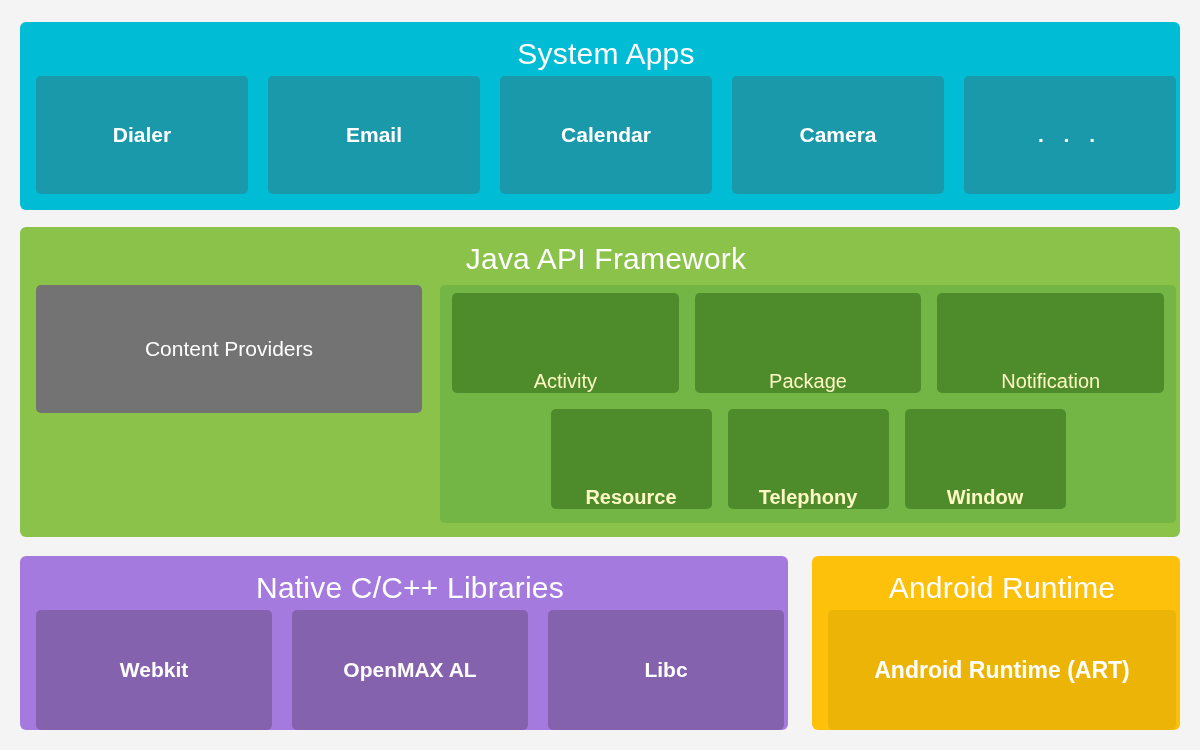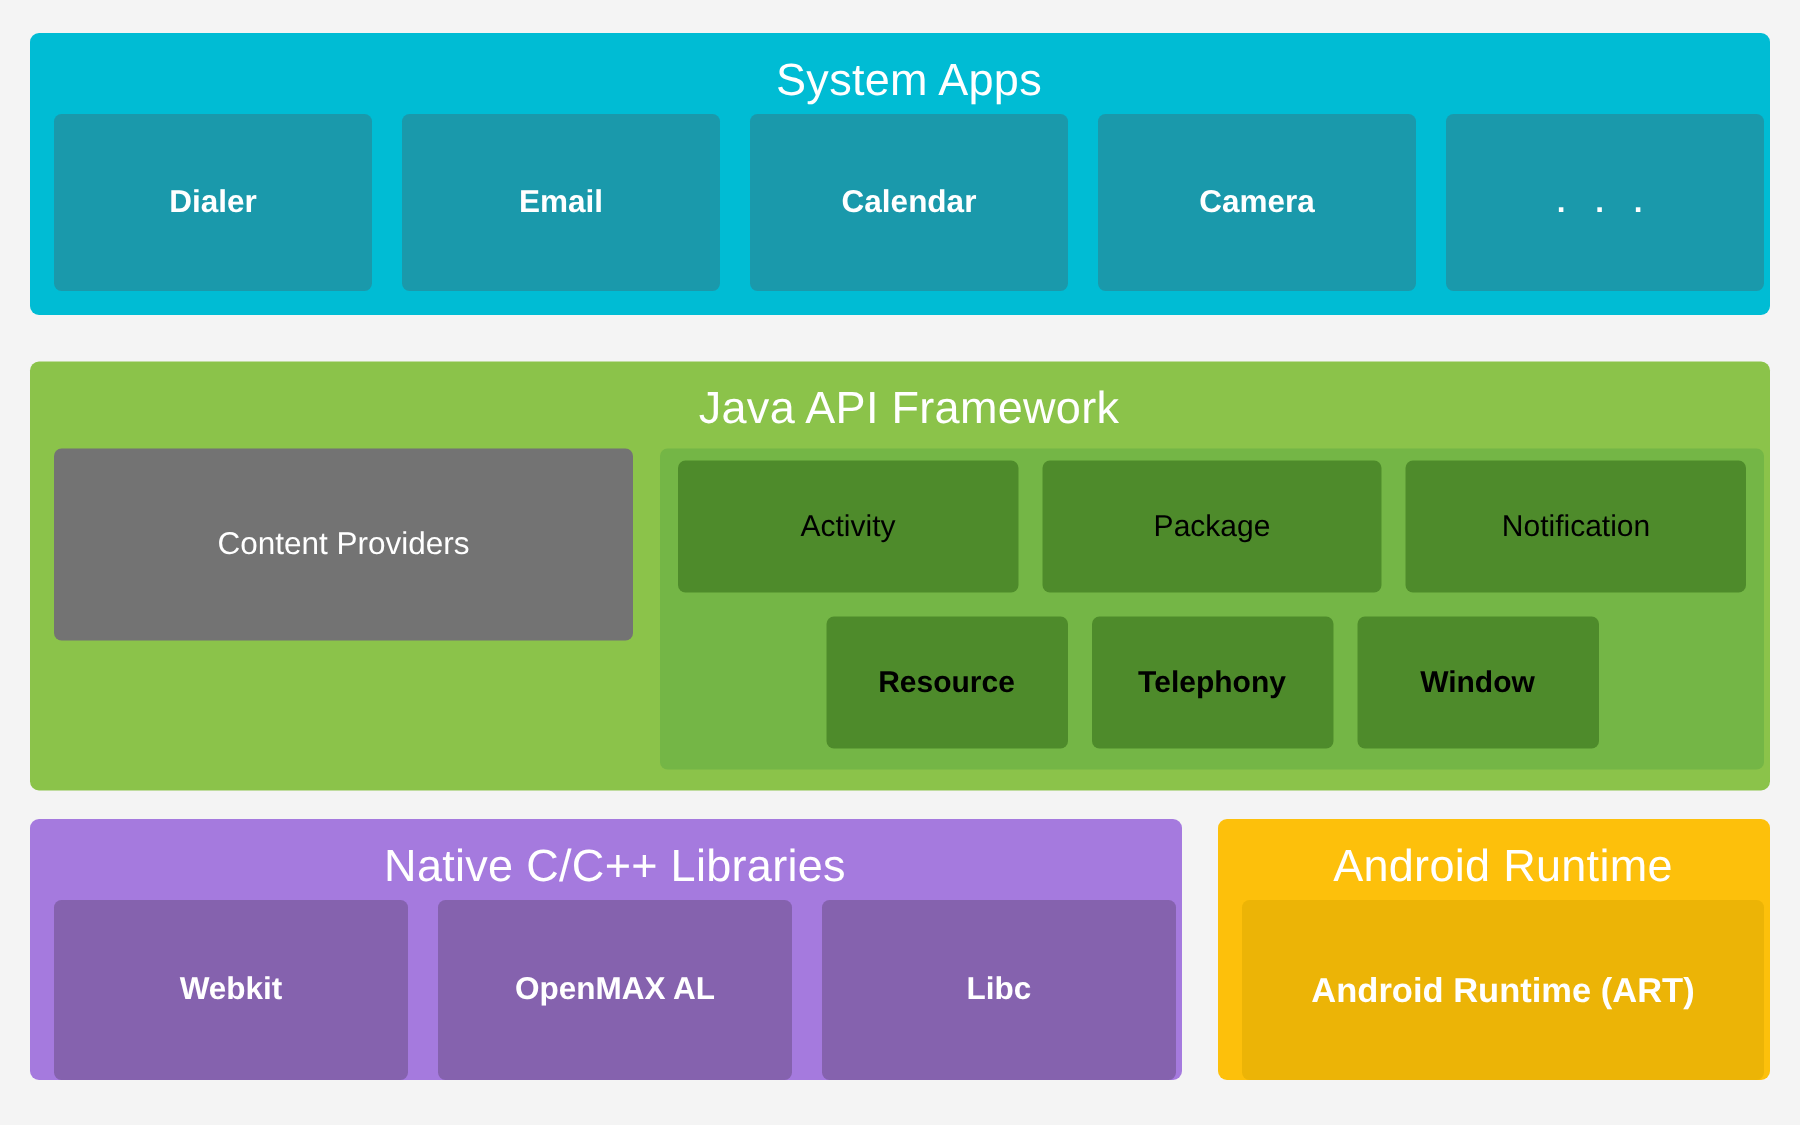--- a/index.html
+++ b/index.html
@@ -71,7 +71,7 @@
   
   #java-api {
     background: #8bc34a;
-    margin-top: 31px;
+    margin-top: 17px;
     padding-bottom: 14px;
   }
   .framework-body {

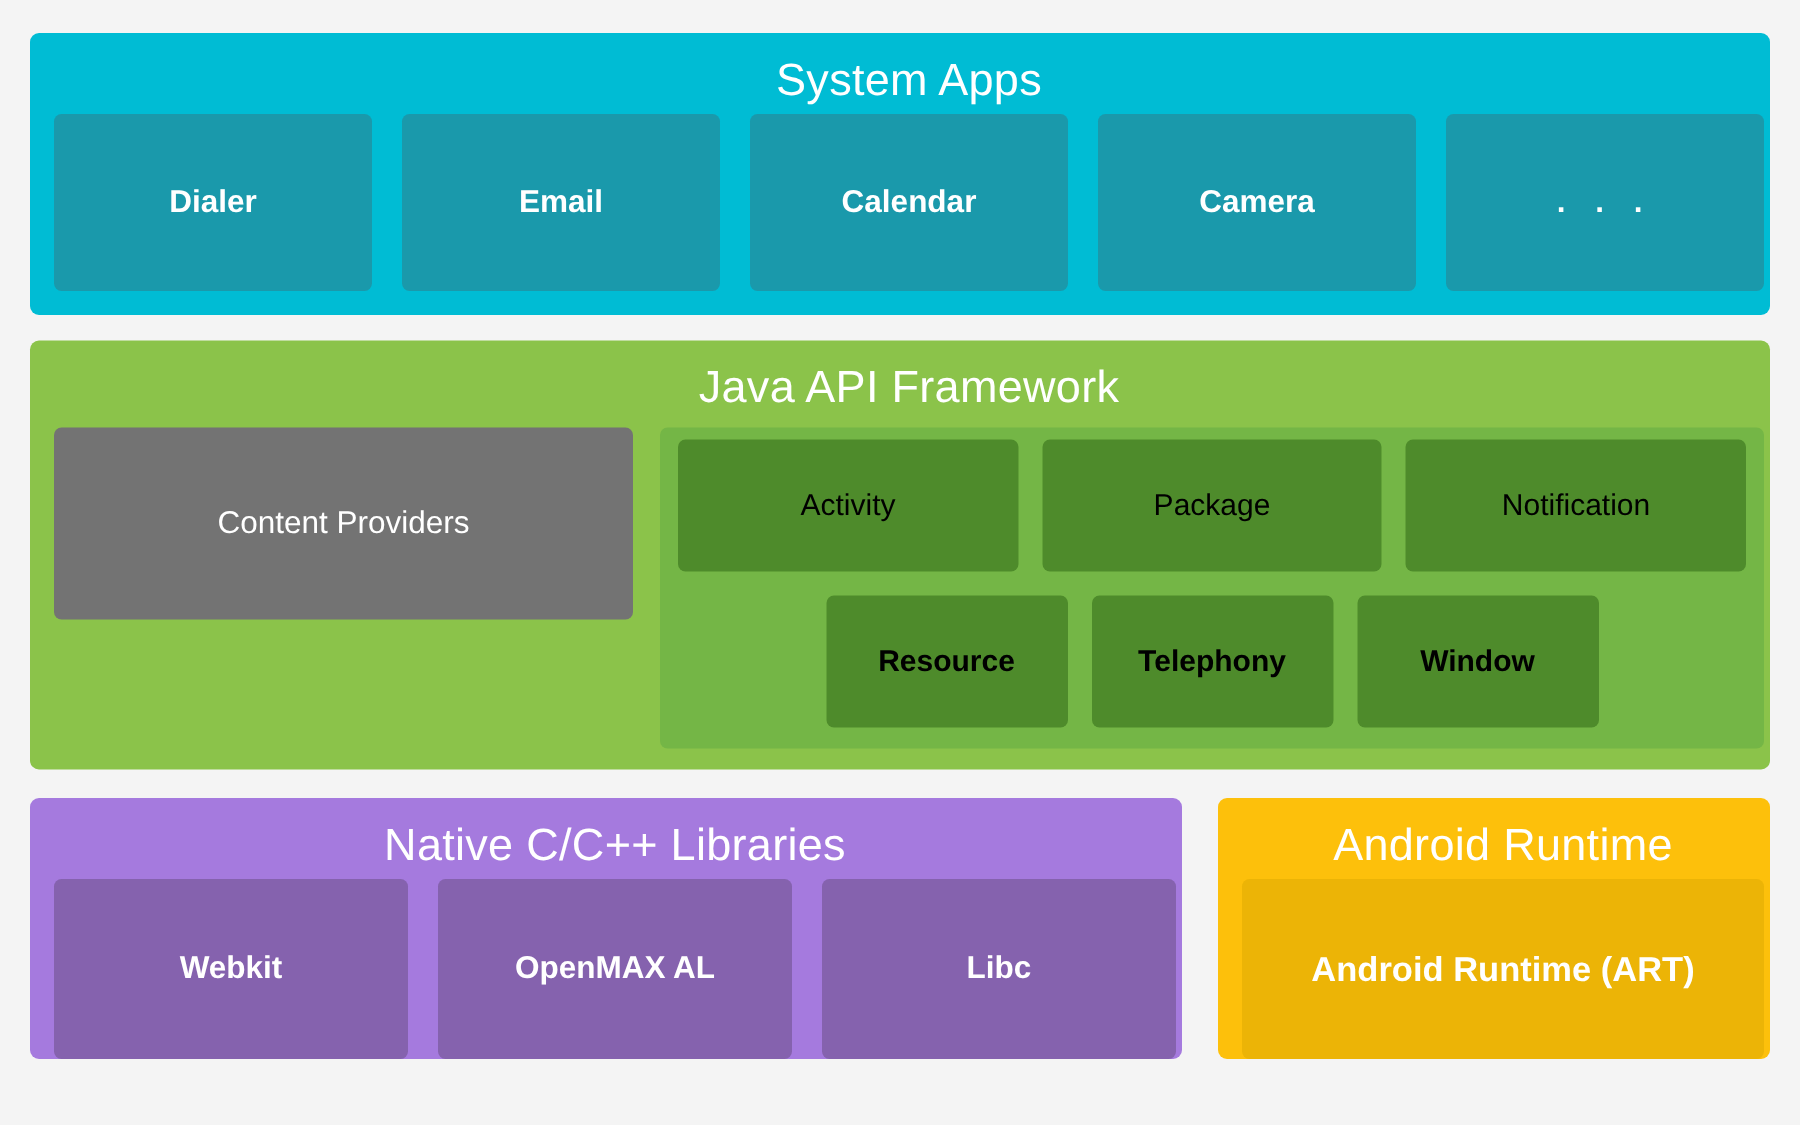--- a/index.html
+++ b/index.html
@@ -122,11 +122,11 @@
   .mgr-tile {
     background: #4e8b2b;
     border-radius: 5px;
-    color: #000000;
+    color: #fef9c3;
     font-size: 20px;
-    height: 88px;
-    display: flex;
-    align-items: center;
+    height: 100px;
+    display: flex;
+    align-items: flex-end;
     justify-content: center;
     flex: 1 1 0;
     text-align: center;

